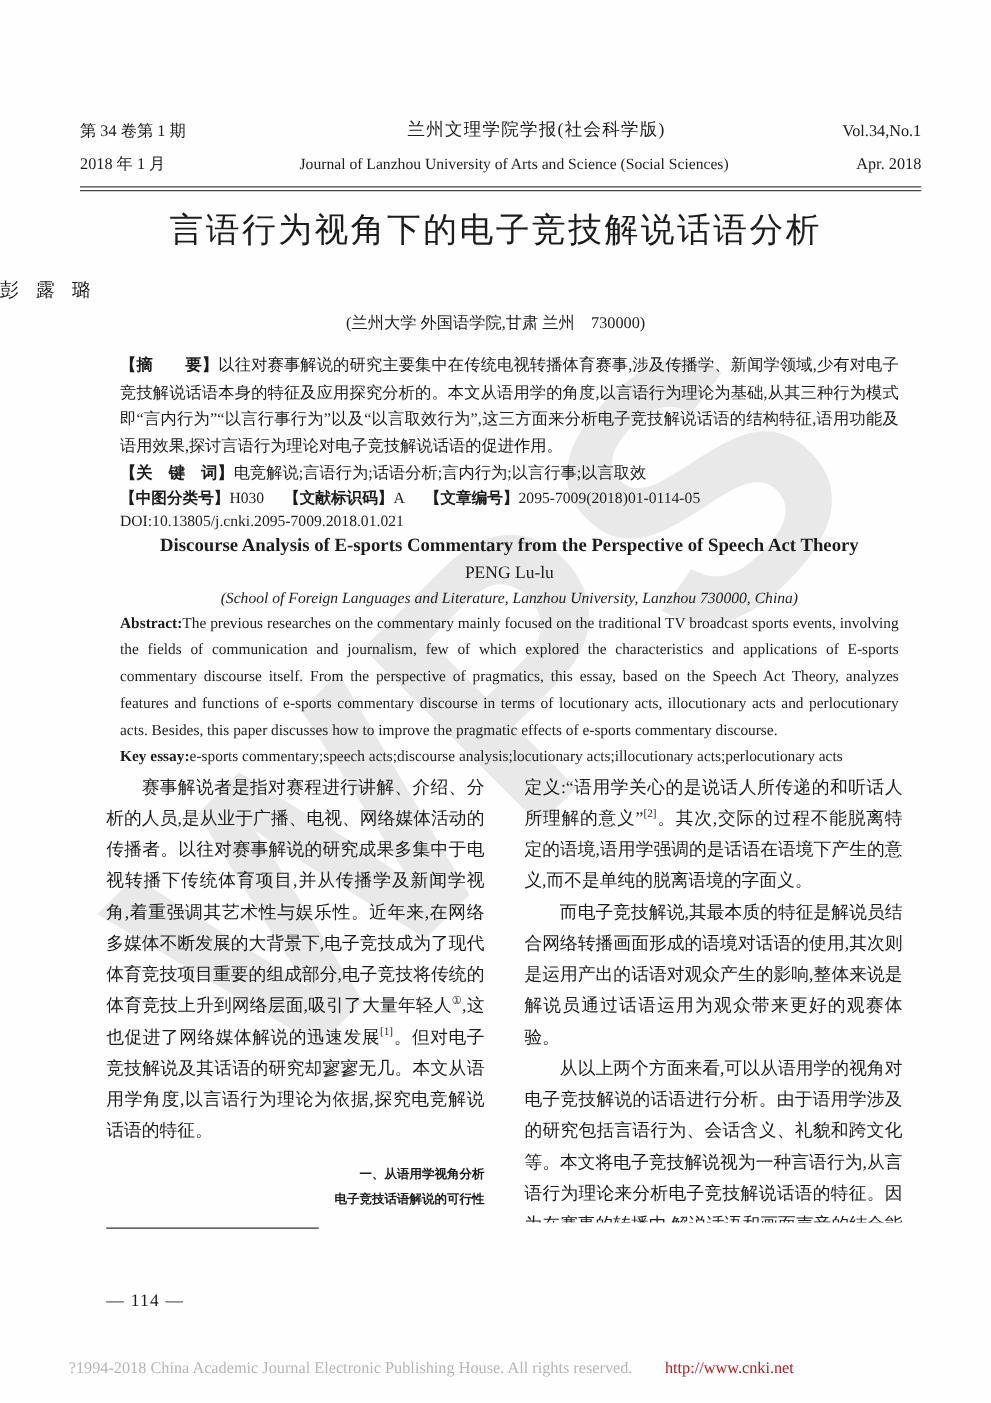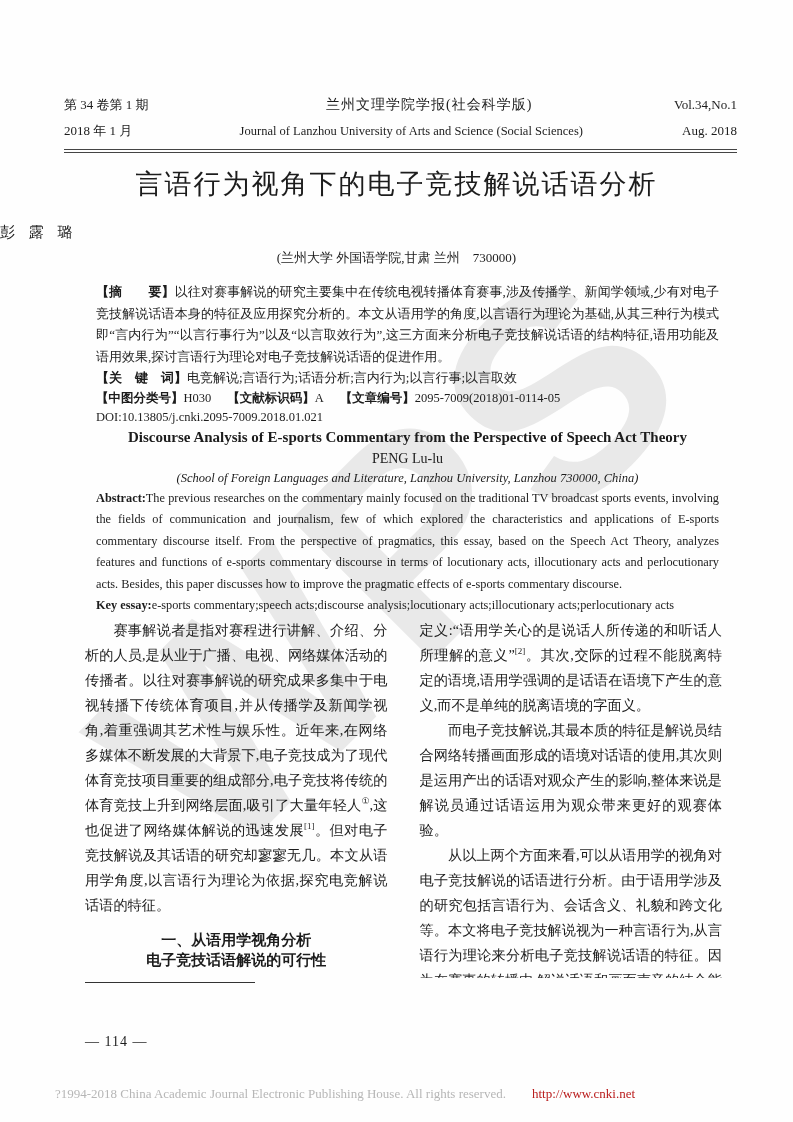--- a/index.html
+++ b/index.html
@@ -73,7 +73,7 @@
     </div>
     <div class="jh-right">
       <div>Vol.34,No.1</div>
-      <div>Aug. 2018</div>
+      <div>Apr. 2018</div>
     </div>
   </div>
   <div class="double-rule"></div>

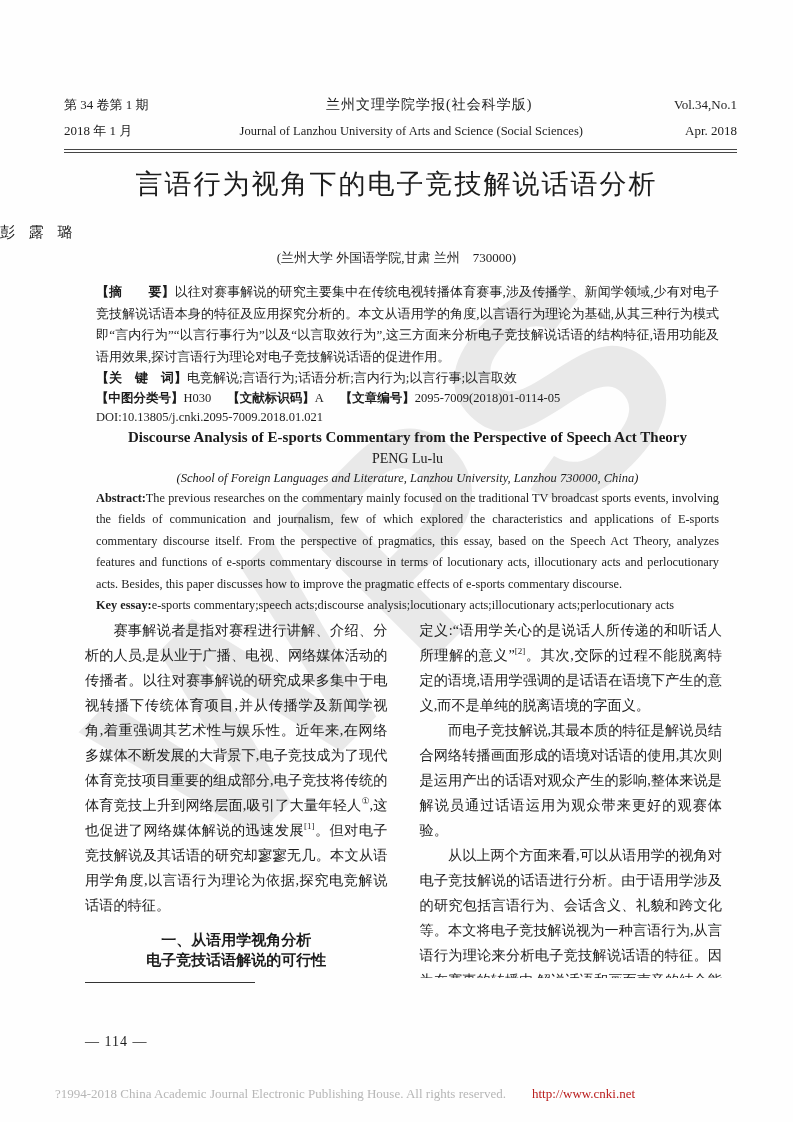--- a/index.html
+++ b/index.html
@@ -45,7 +45,7 @@
   .body-p{margin:0;font-size:14.2px;line-height:25px;text-align:justify;}
   .indent{text-indent:2em;}
   sup{font-size:9px;line-height:0;}
-  .sec-heading{text-align:center;font-size:15px;line-height:20px;margin:12px 0 10px 0;}
+  .sec-heading{text-align:right;font-size:10px;line-height:20px;margin:12px 0 10px 0;}
   
   .fn-rule{position:absolute;top:982px;left:85px;width:170px;border-top:1px solid #333;}
   .footnotes{position:absolute;top:988px;left:110px;right:72px;}

